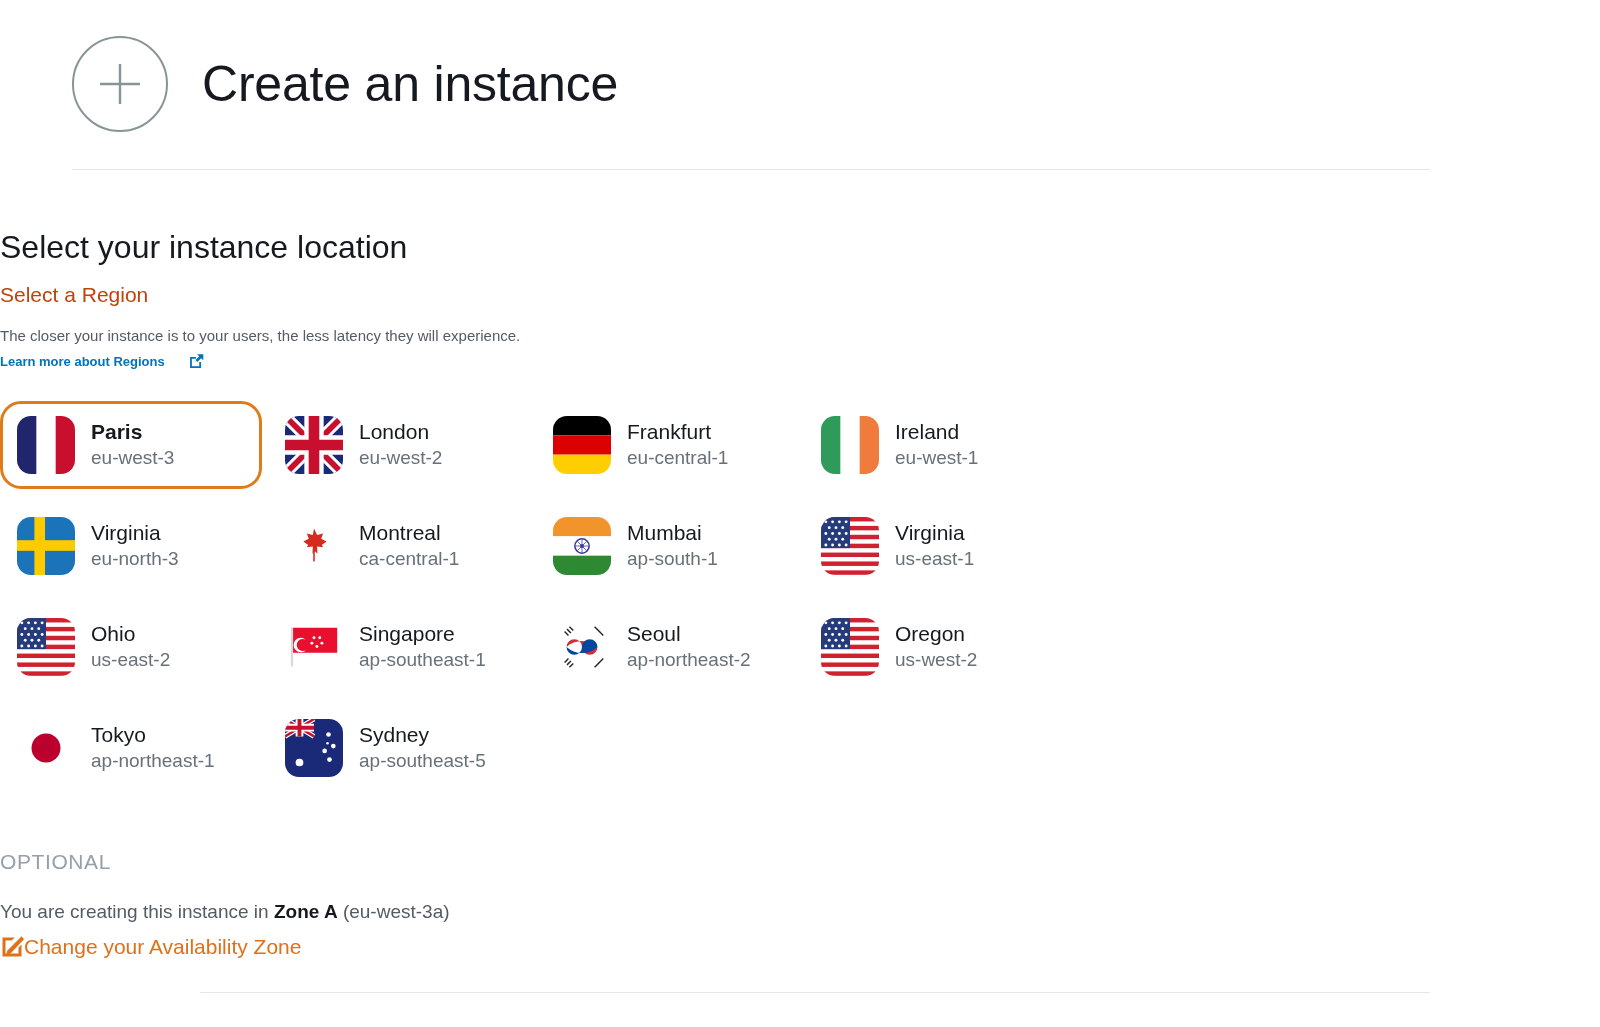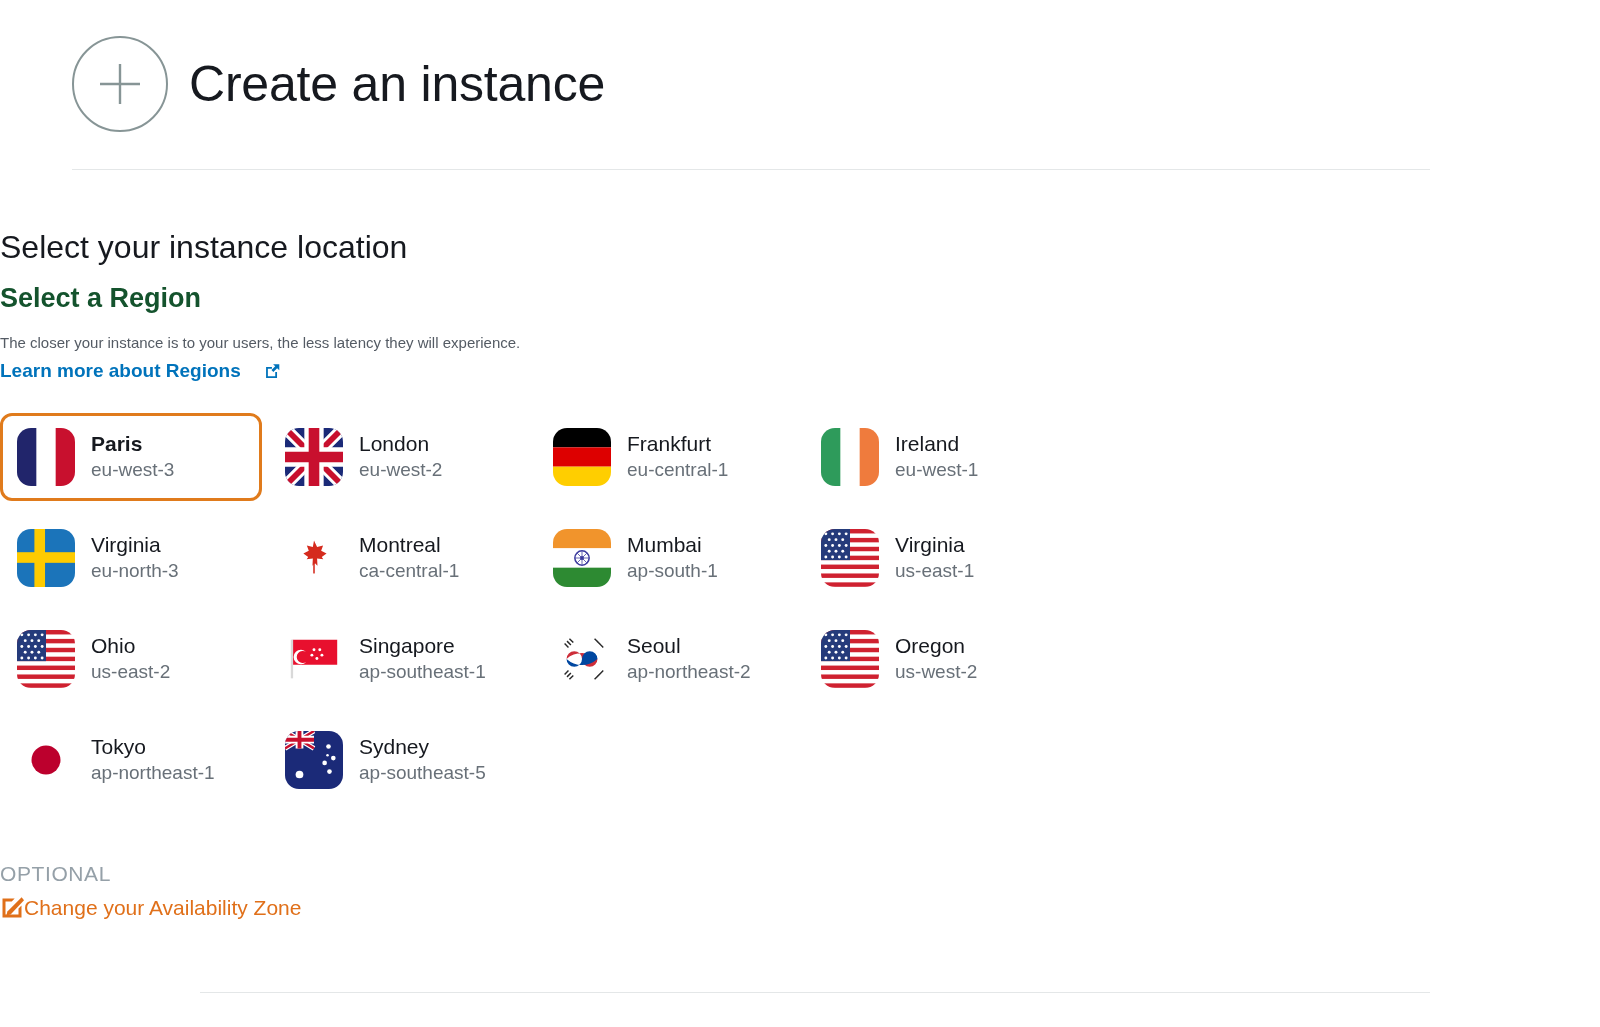--- a/index.html
+++ b/index.html
@@ -21,7 +21,7 @@
     display: flex;
     align-items: center;
     padding: 36px 0 0 72px;
-    gap: 21px;
+    gap: 34px;
   }
   .plus-circle {
     width: 96px;

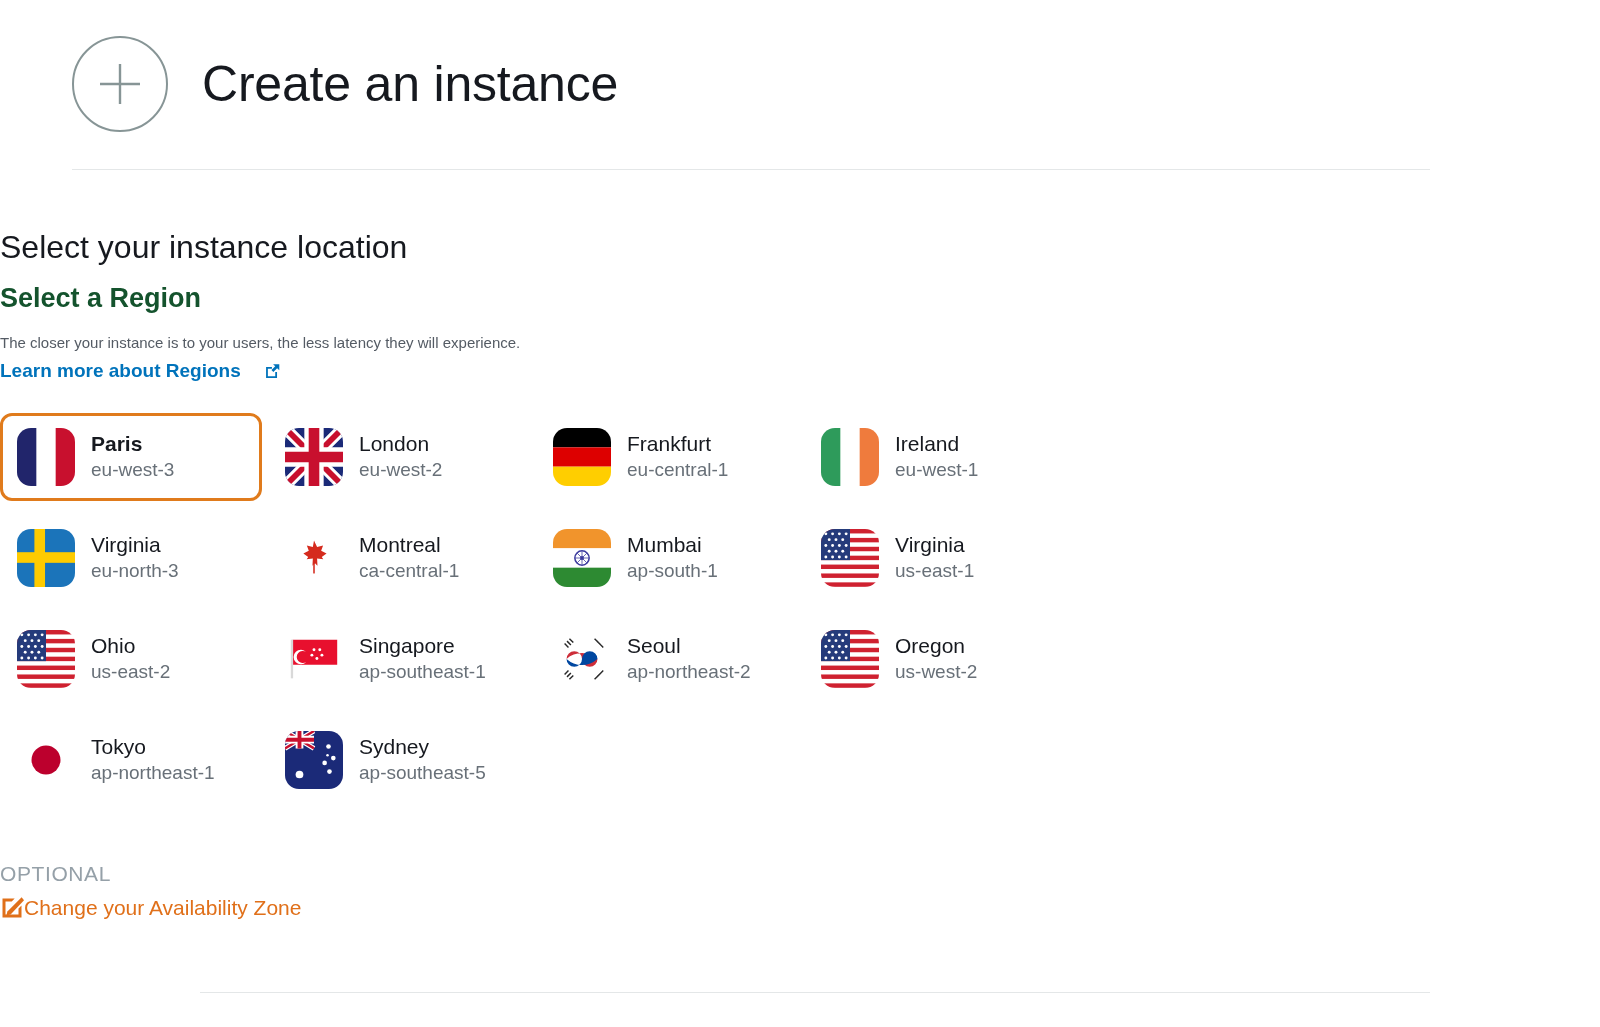--- a/index.html
+++ b/index.html
@@ -72,9 +72,9 @@
     line-height: 1.2;
   }
   .section-subtitle {
-    font-size: 27px;
-    font-weight: 700;
-    color: #14532d;
+    font-size: 21px;
+    font-weight: 400;
+    color: #c2410c;
     margin: 16px 0 0 0;
     line-height: 1.2;
   }

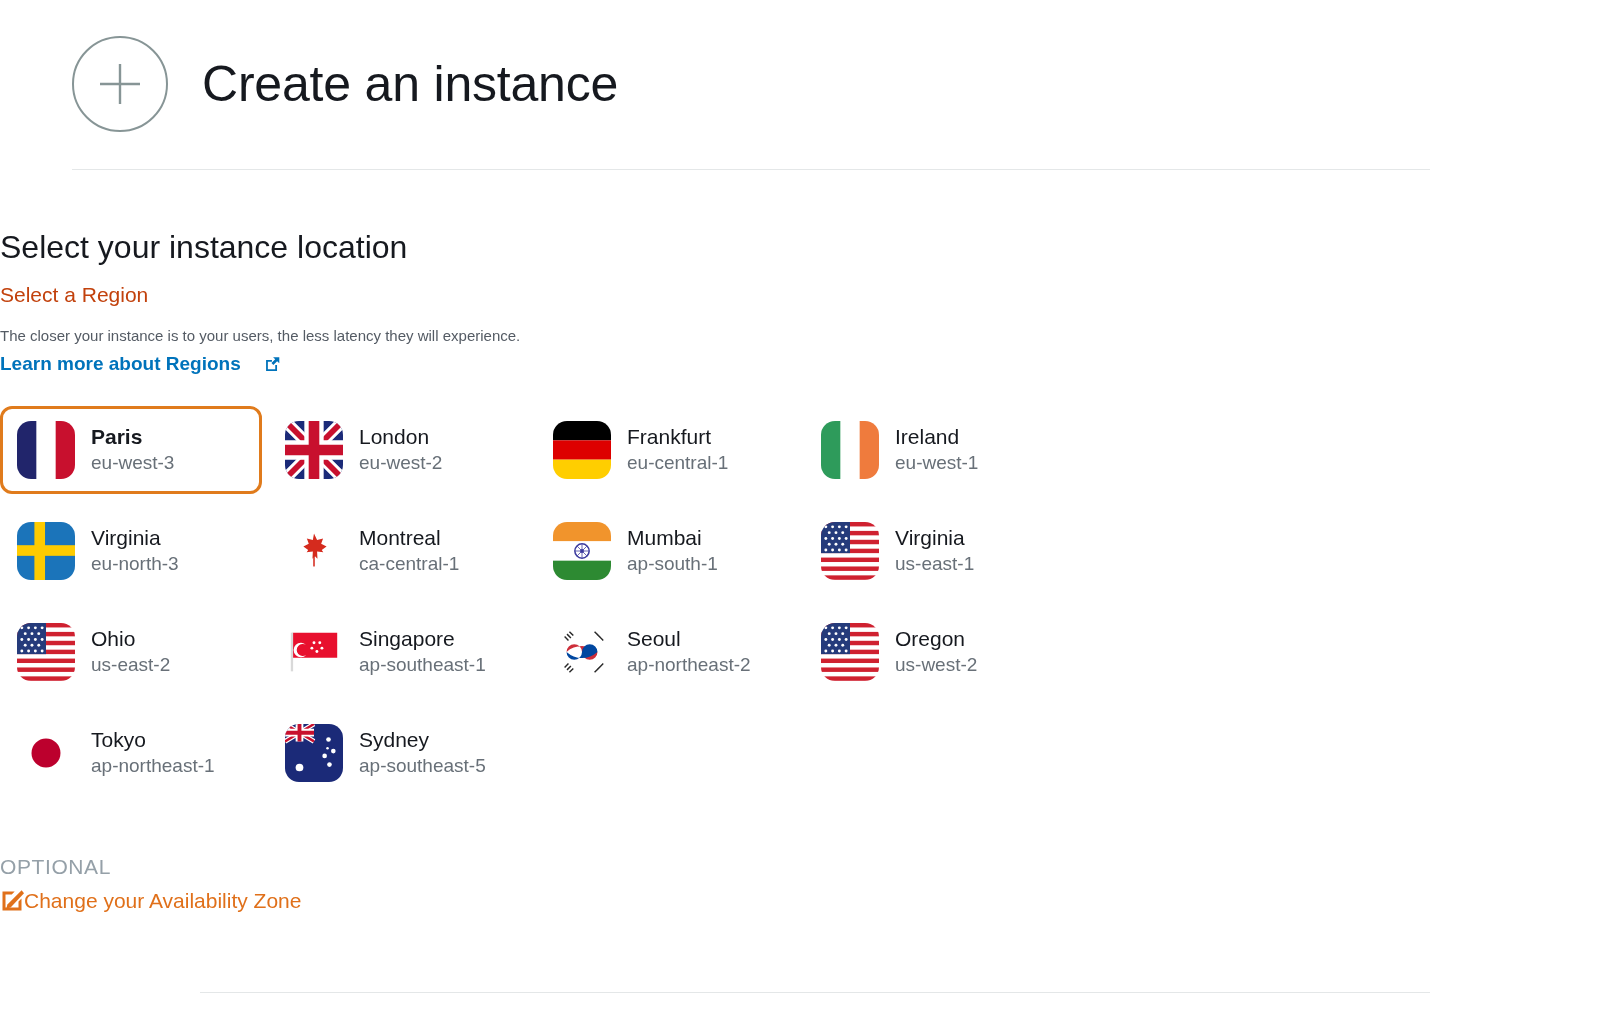--- a/index.html
+++ b/index.html
@@ -88,7 +88,7 @@
     display: inline-flex;
     align-items: center;
     gap: 23px;
-    font-size: 19px;
+    font-size: 13px;
     color: #0073bb;
     font-weight: 600;
     margin-top: 8px;

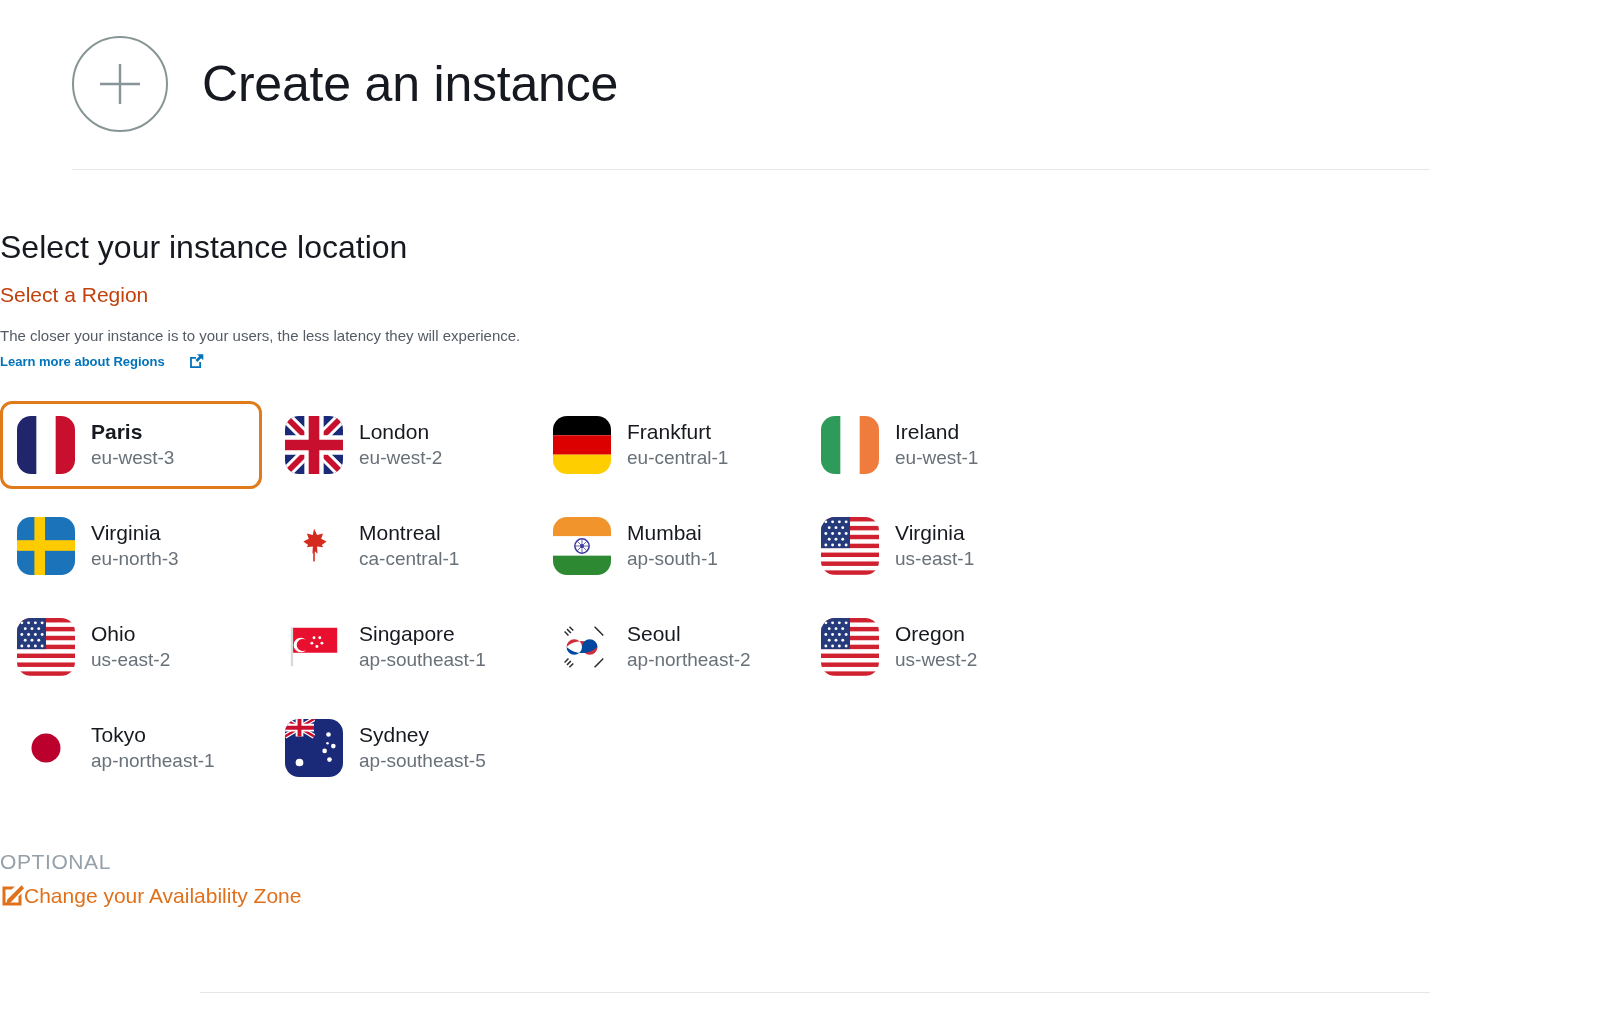--- a/index.html
+++ b/index.html
@@ -113,7 +113,7 @@
     height: 88px;
     box-sizing: border-box;
     border: 3px solid transparent;
-    border-radius: 12px;
+    border-radius: 21px;
     cursor: pointer;
     align-self: center;
     width: 262px;

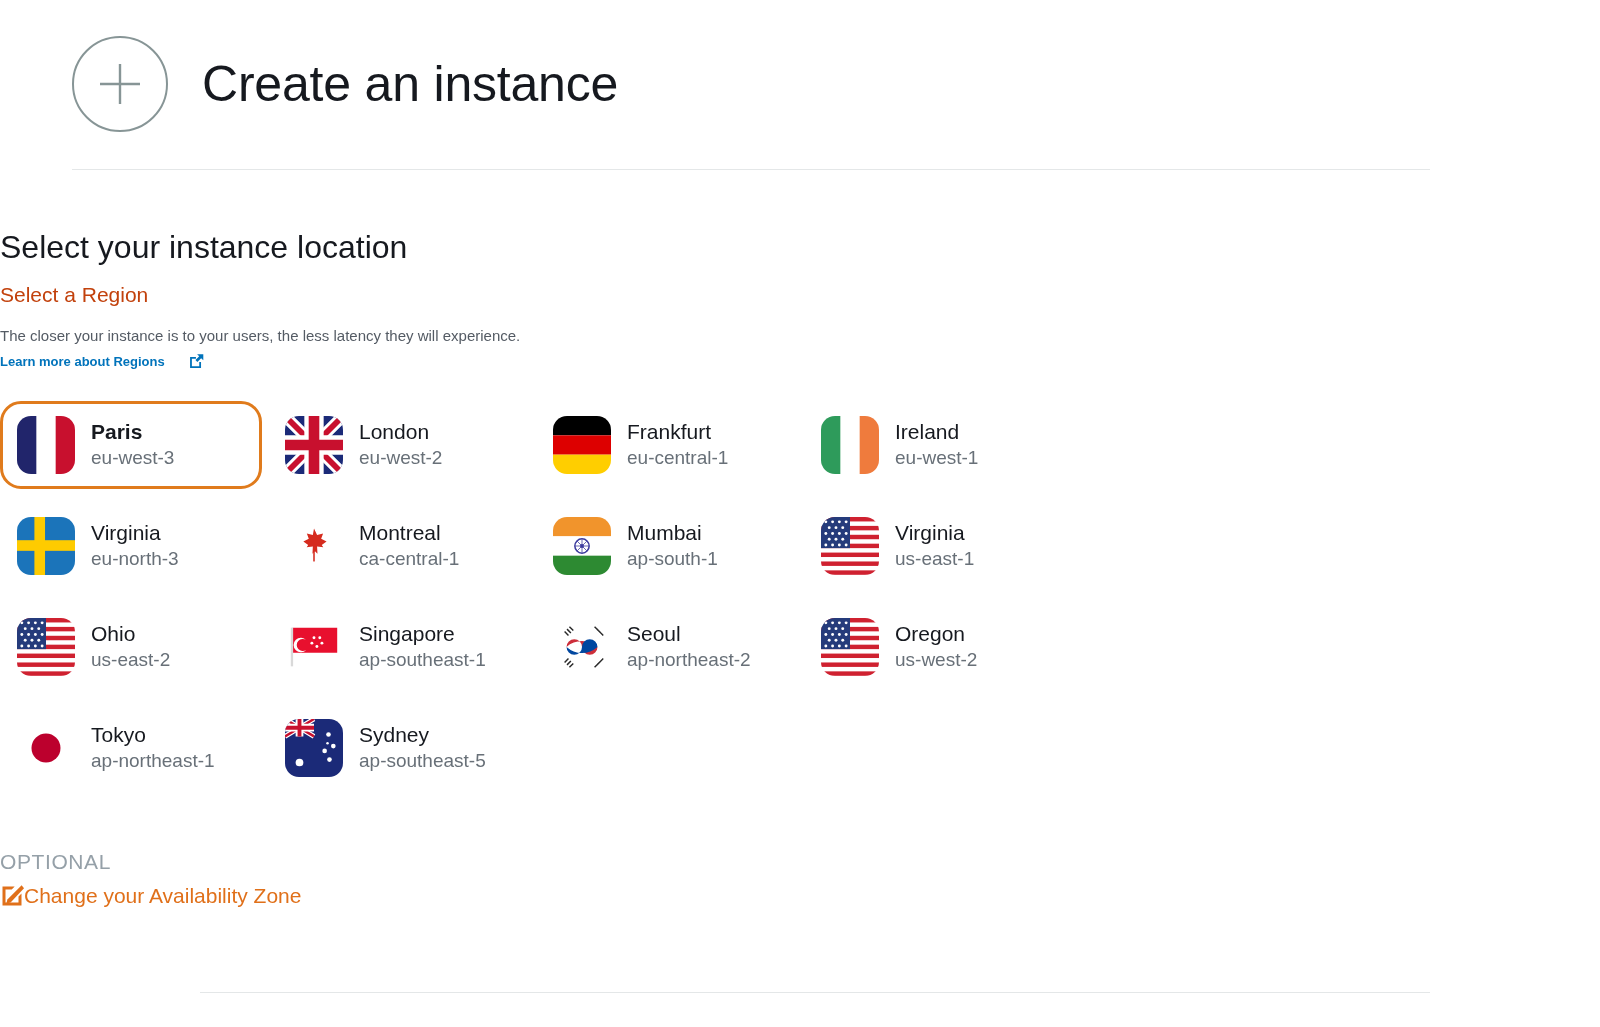--- a/index.html
+++ b/index.html
@@ -510,6 +510,9 @@
   
   <div class="optional-block">
     <p class="optional-label">OPTIONAL</p>
+    <p class="zone-line">
+      <span>You are creating this instance in </span><b>Zone A</b><span> (eu-west-3a)</span>
+    </p>
     <a class="change-zone" href="#">
       <span>
         <svg width="24" height="24" viewBox="0 0 24 24" aria-hidden="true">

